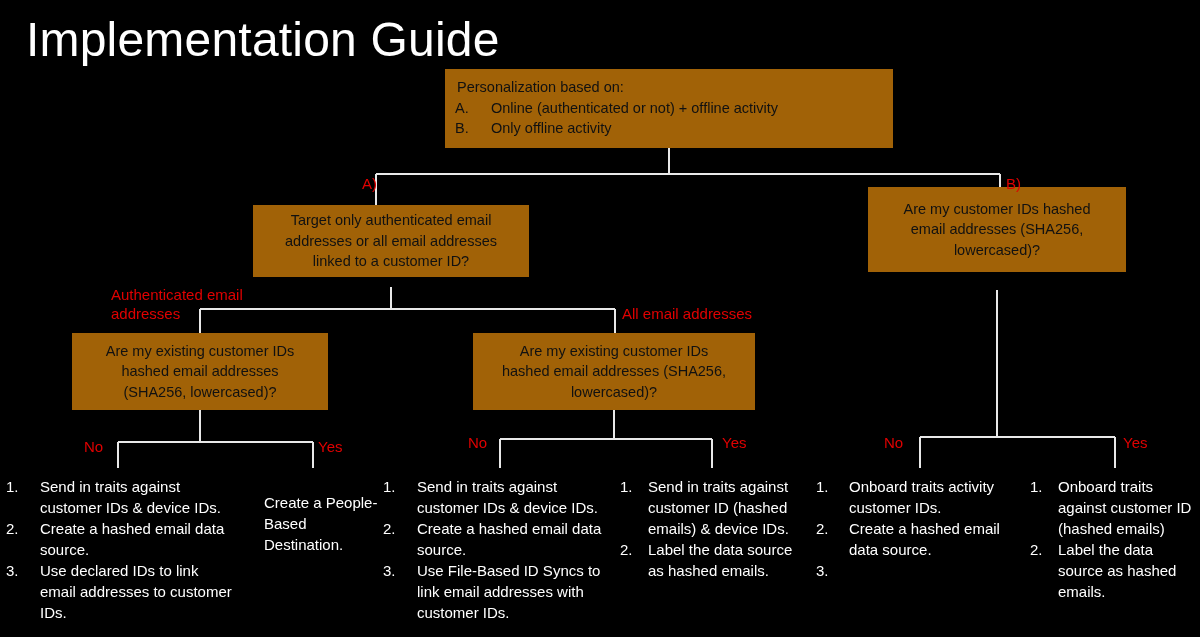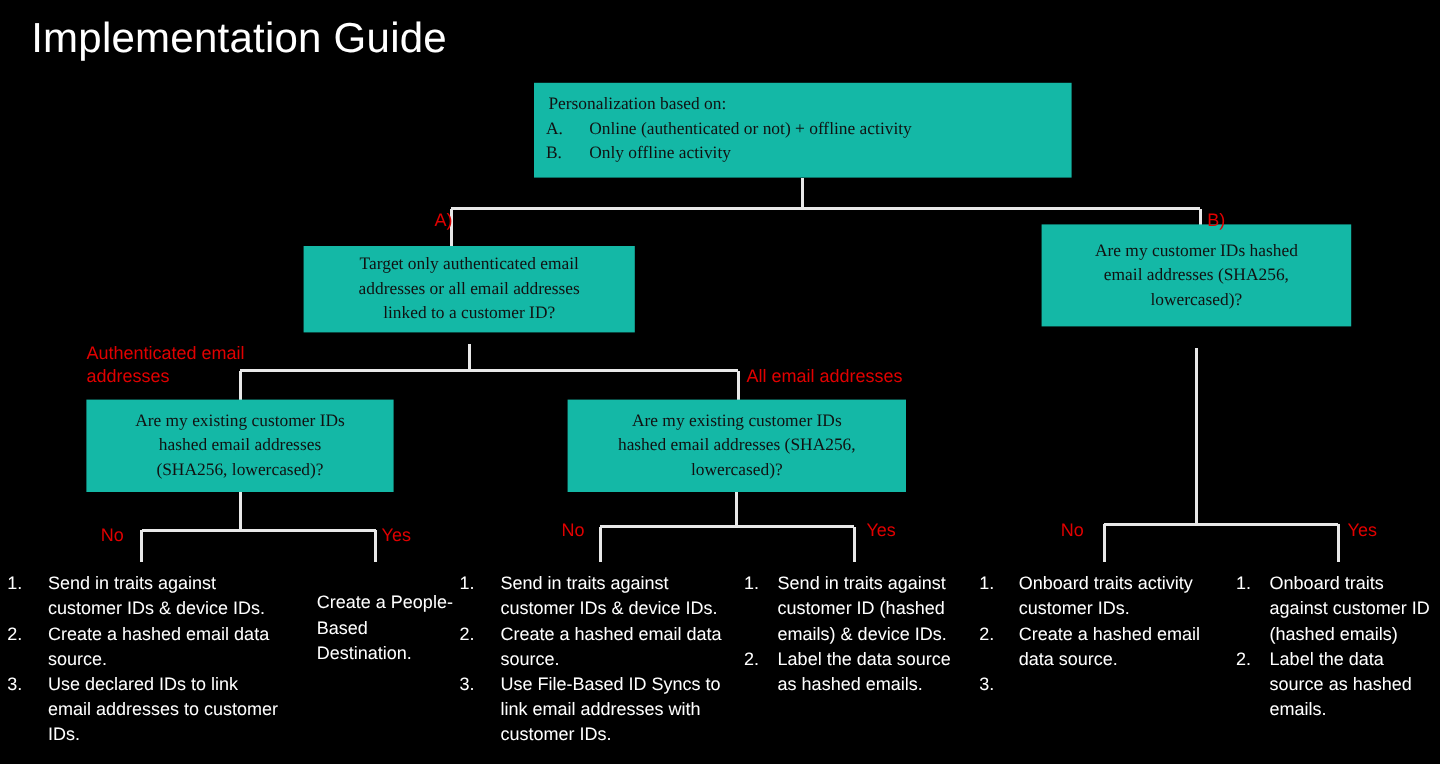--- a/index.html
+++ b/index.html
@@ -19,7 +19,7 @@
   #title {
     position: absolute;
     left: 26px; top: 12px;
-    font-size: 35px;
+    font-size: 48px;
     font-weight: 300;
     letter-spacing: 0.2px;
     color: #ffffff;

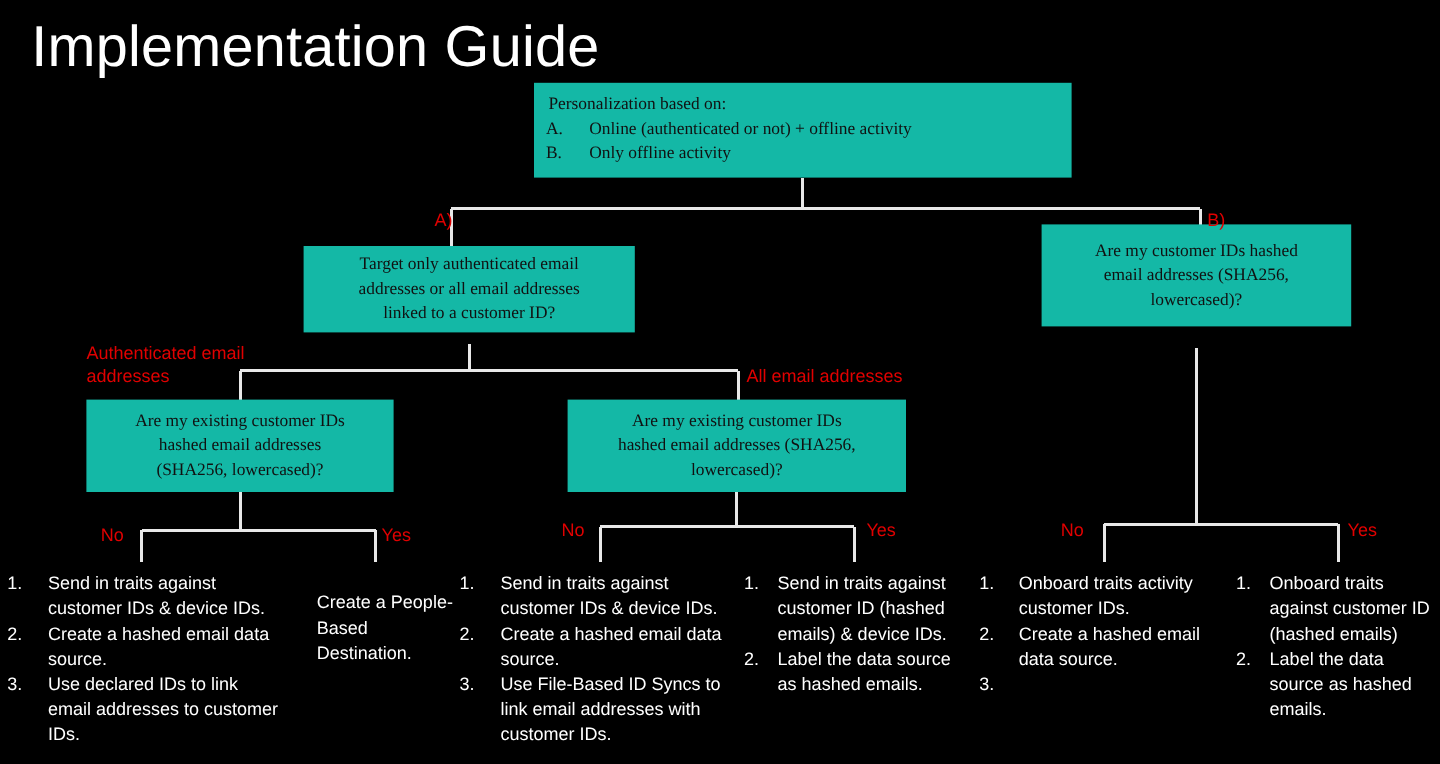--- a/index.html
+++ b/index.html
@@ -37,7 +37,7 @@
   
   .node {
     position: absolute;
-    background: #14b8a6;
+    background: #a16207;
     color: #111111;
     border: 0;
     display: flex;
@@ -45,7 +45,6 @@
     justify-content: center;
     font-size: 14.5px;
     line-height: 20.5px;
-    font-family: Liberation Serif, serif;
   }
   .node.center { text-align: center; align-items: center; }
   .node.center .line { display: block; width: 100%; }

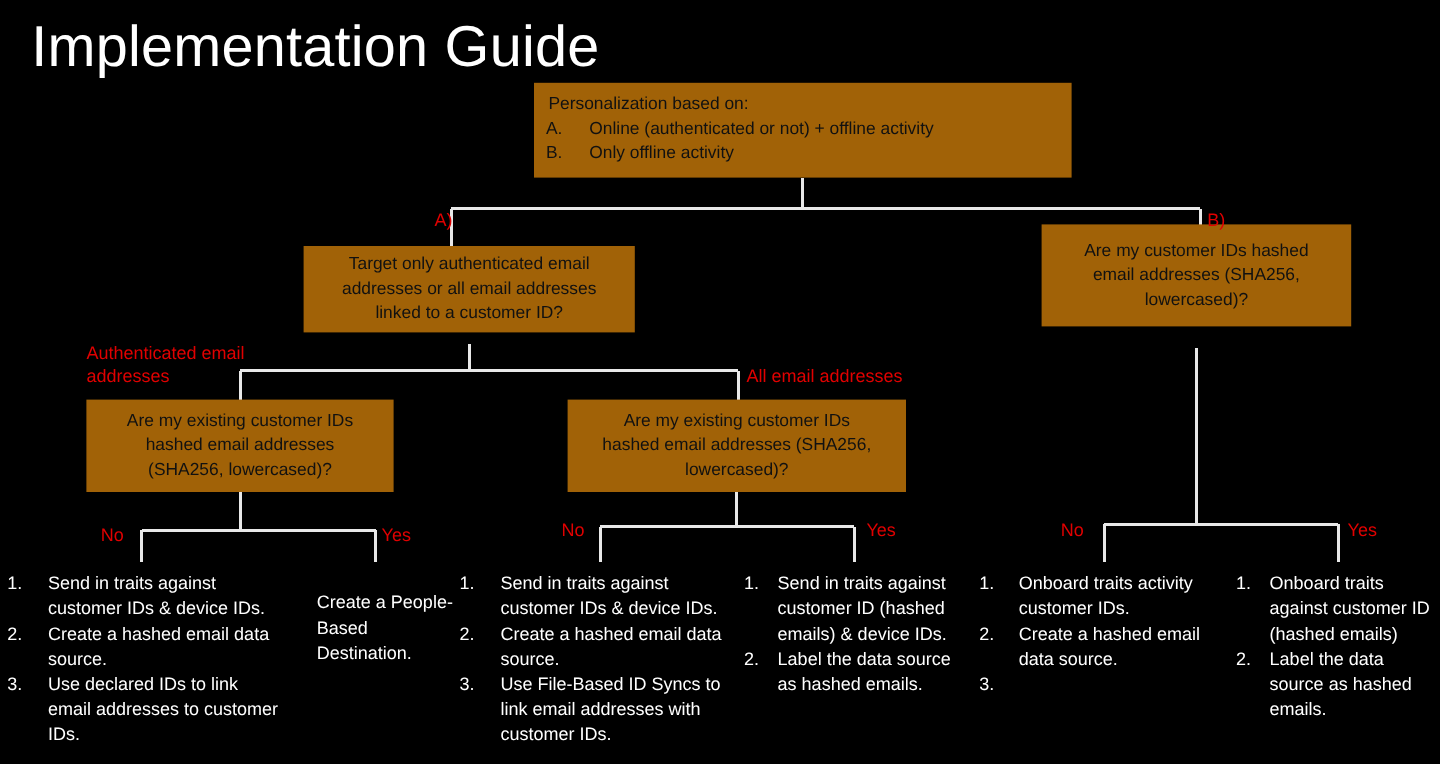--- a/index.html
+++ b/index.html
@@ -73,7 +73,7 @@
     line-height: 19px;
     white-space: nowrap;
   }
-  .elabel.wrap { white-space: normal; }
+  .elabel.wrap { white-space: normal; margin-left: 39px; }
 
   #lbl-a      { left: 362px; top: 174px; }
   #lbl-b      { left: 1006px; top: 174px; }

